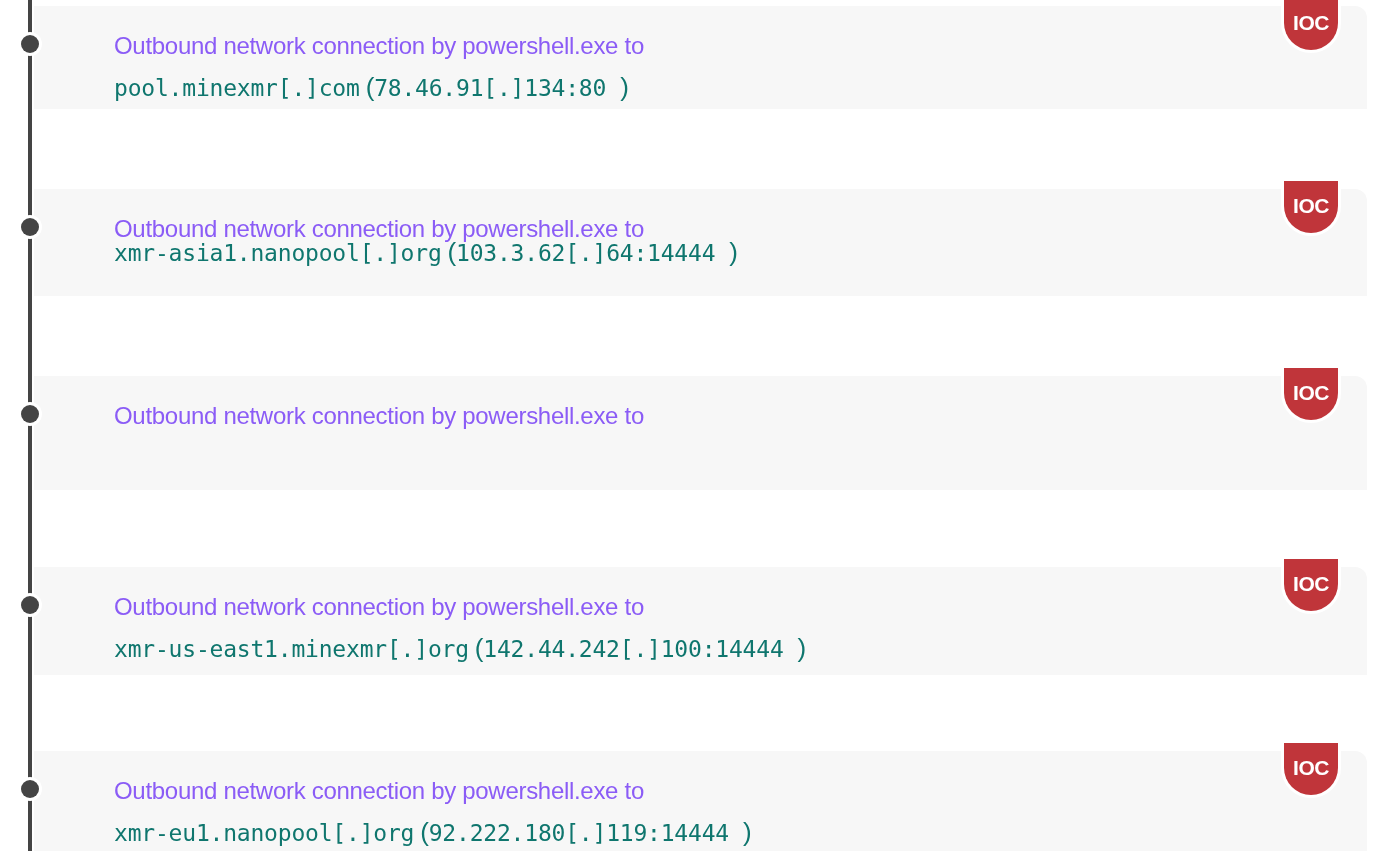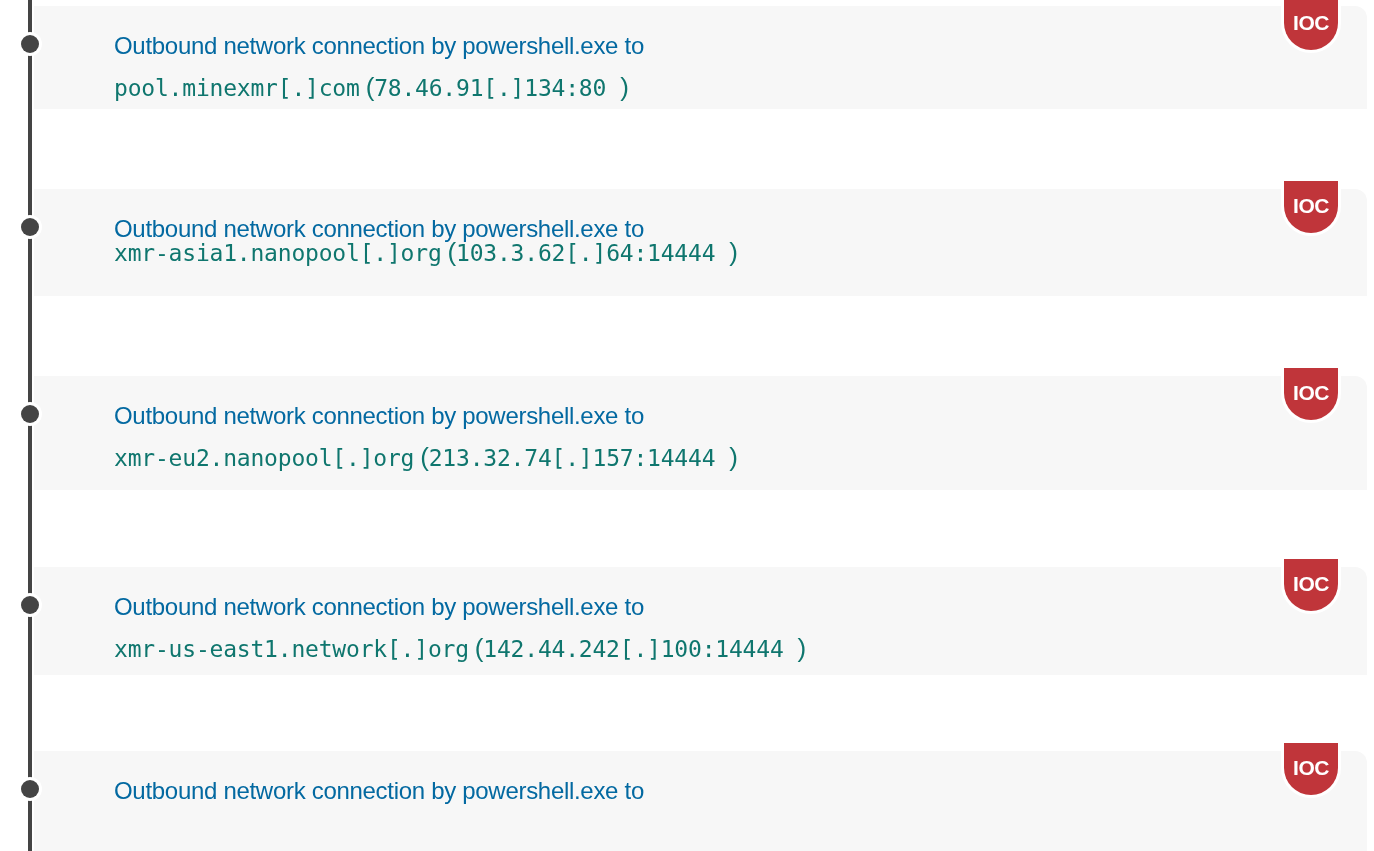--- a/index.html
+++ b/index.html
@@ -43,7 +43,7 @@
       position: absolute;
       left: 80px;
       font-size: 24px;
-      color: #0369a1;
+      color: #8b5cf6;
       font-weight: 300;
       letter-spacing: -0.3px;
       white-space: nowrap;

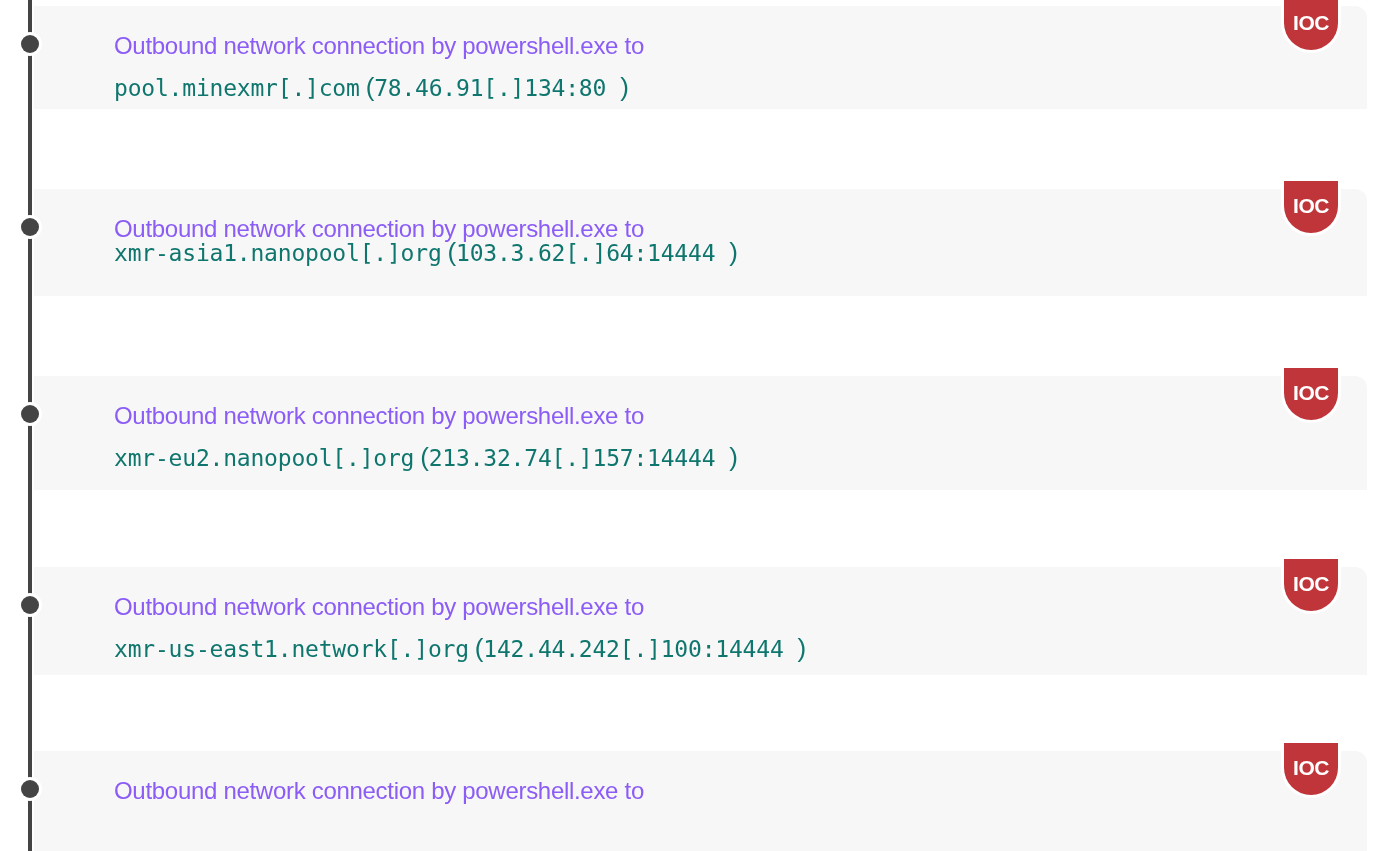--- a/index.html
+++ b/index.html
@@ -118,9 +118,6 @@
 
 <div class="event-card" style="top:376px; height:114px;">
   <div class="event-title" style="top:26px;">Outbound network connection by powershell.exe to</div>
-  <div class="event-target" style="top:66px;">
-    <span class="host">xmr-eu2.nanopool[.]org</span><span class="paren">(</span><span class="ip">213.32.74[.]157:14444</span><span class="paren-close">)</span>
-  </div>
   <div class="ioc-badge">IOC</div>
 </div>
 <div class="event-dot" style="top:405px;"></div>

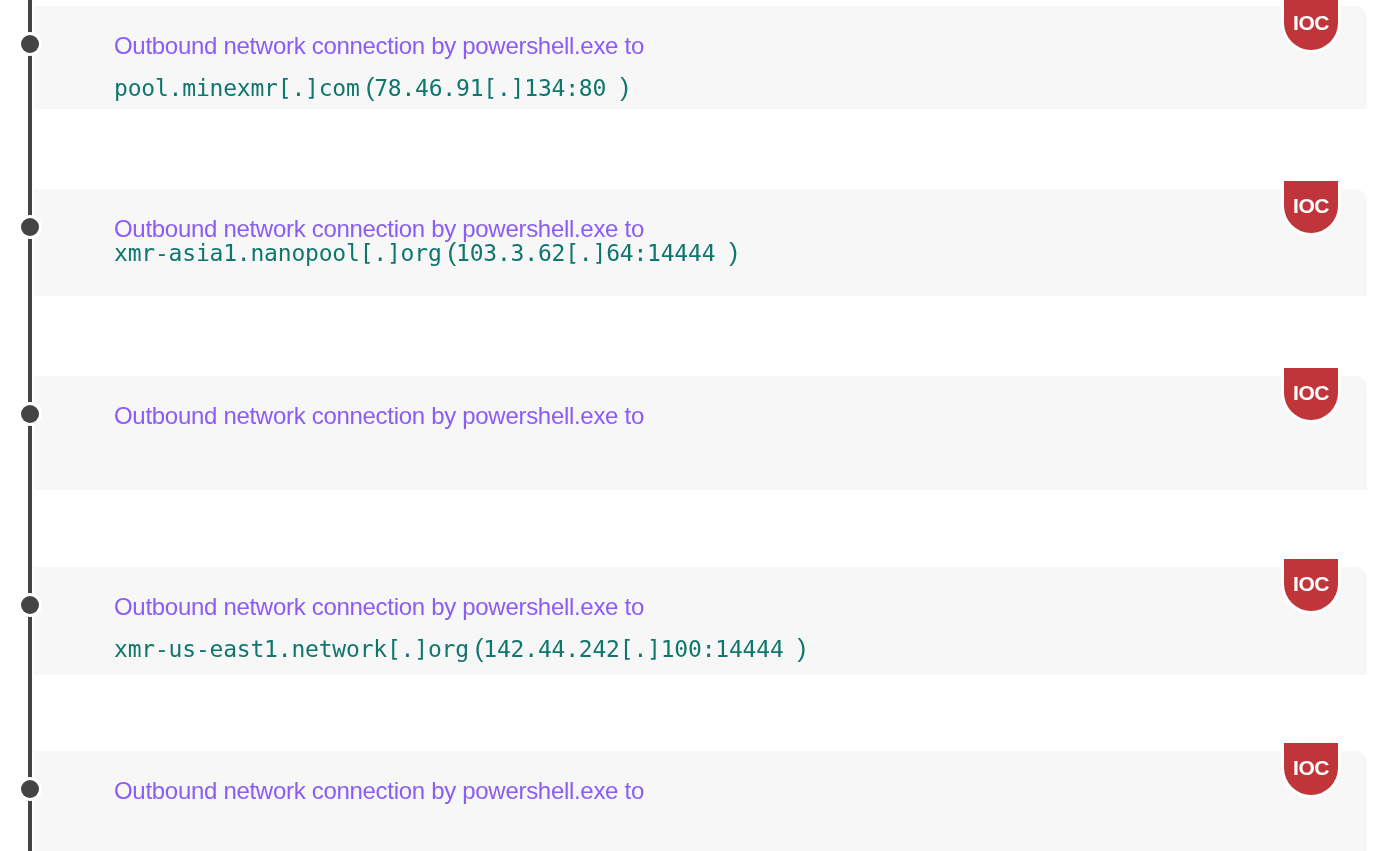--- a/index.html
+++ b/index.html
@@ -125,7 +125,7 @@
 <div class="event-card" style="top:567px; height:108px;">
   <div class="event-title" style="top:26px;">Outbound network connection by powershell.exe to</div>
   <div class="event-target" style="top:66px;">
-    <span class="host">xmr-us-east1.network[.]org</span><span class="paren">(</span><span class="ip">142.44.242[.]100:14444</span><span class="paren-close">)</span>
+    <span class="host">xmr-us-east1.minexmr[.]org</span><span class="paren">(</span><span class="ip">142.44.242[.]100:14444</span><span class="paren-close">)</span>
   </div>
   <div class="ioc-badge">IOC</div>
 </div>

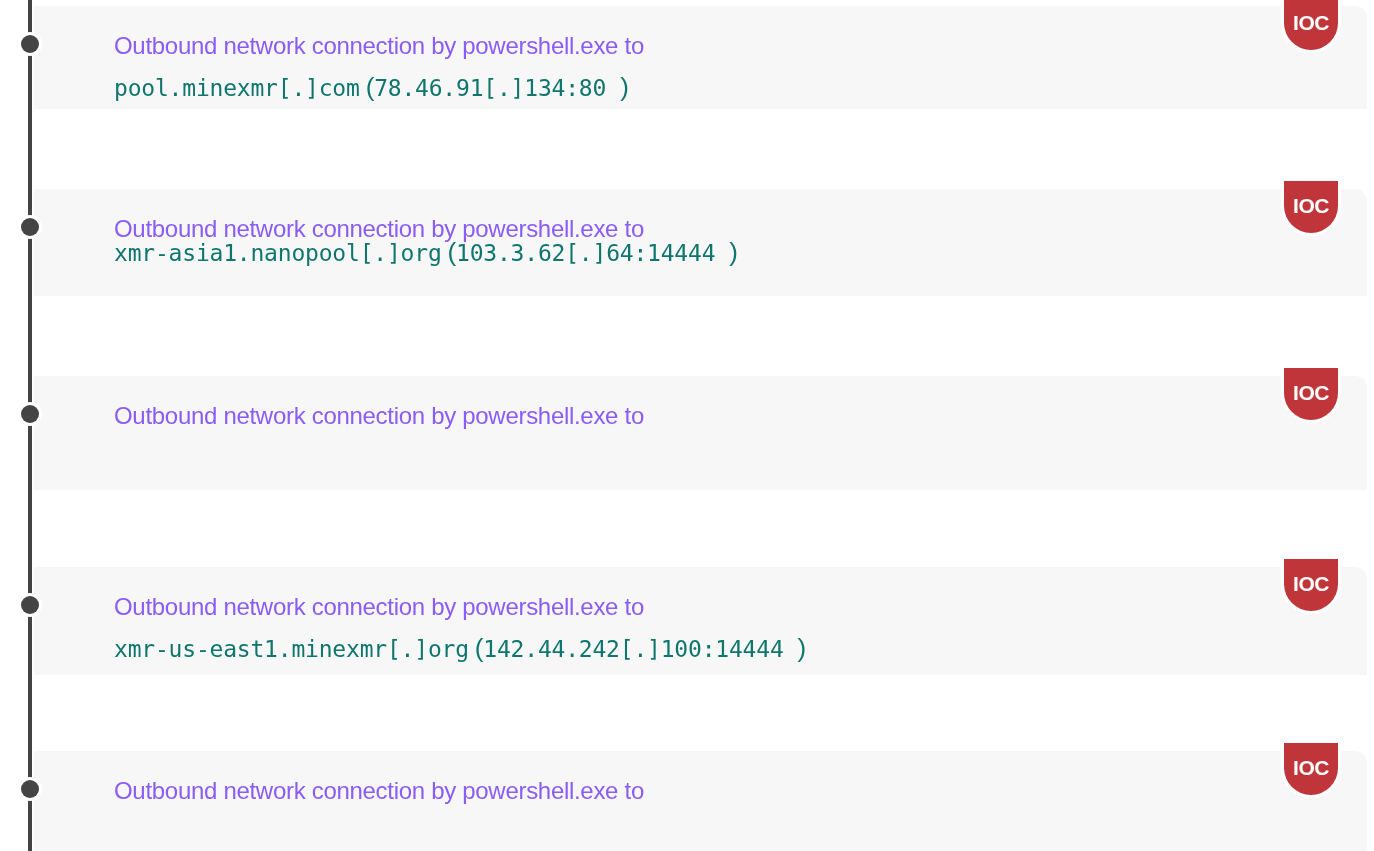--- a/index.html
+++ b/index.html
@@ -133,6 +133,9 @@
 
 <div class="event-card" style="top:751px; height:110px;">
   <div class="event-title" style="top:26px;">Outbound network connection by powershell.exe to</div>
+  <div class="event-target" style="top:66px;">
+    <span class="host">xmr-eu1.nanopool[.]org</span><span class="paren">(</span><span class="ip">92.222.180[.]119:14444</span><span class="paren-close">)</span>
+  </div>
   <div class="ioc-badge">IOC</div>
 </div>
 <div class="event-dot" style="top:780px;"></div>

